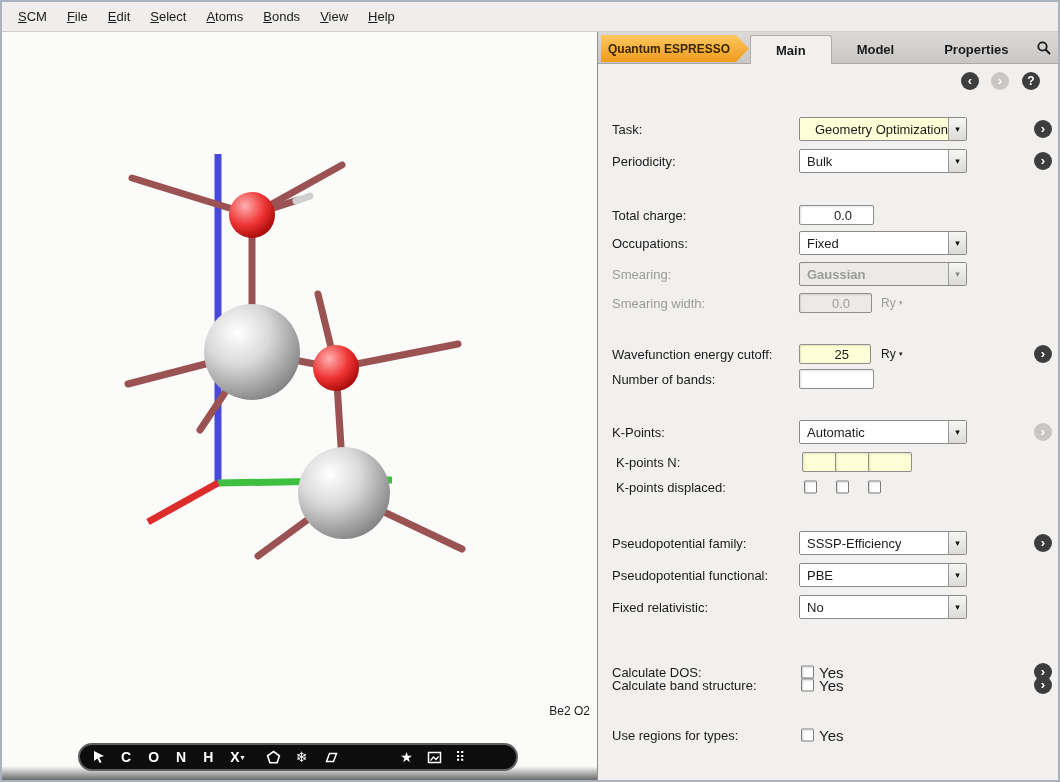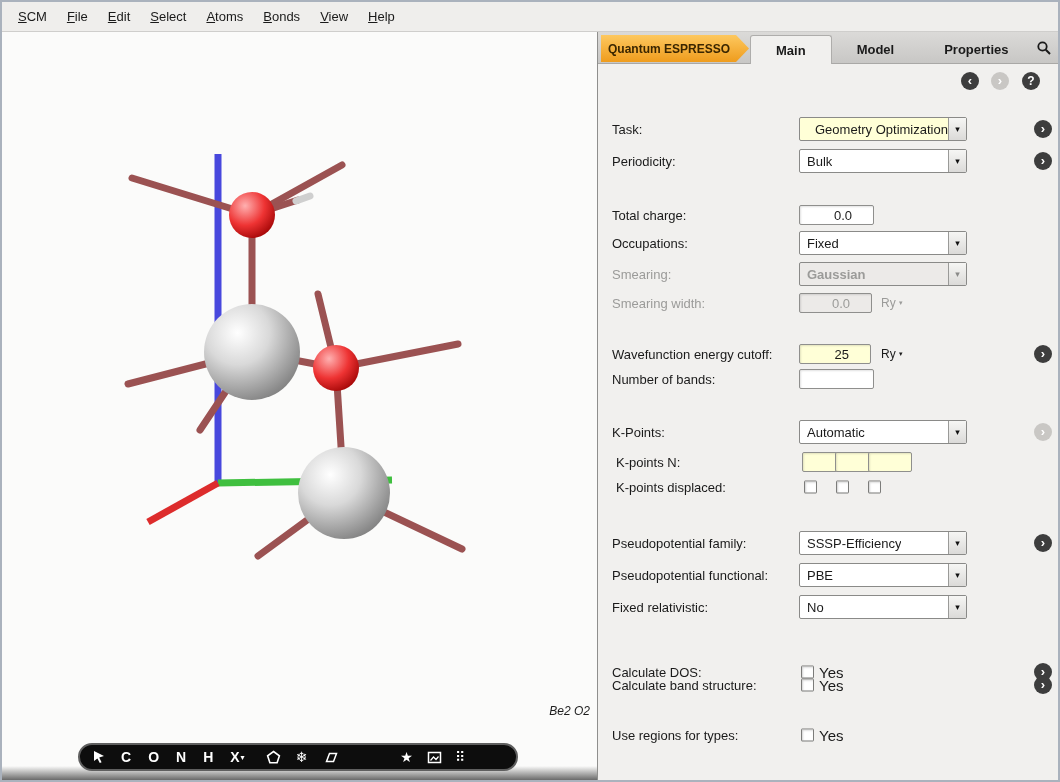--- a/index.html
+++ b/index.html
@@ -27,7 +27,7 @@
     position:absolute;left:0;bottom:0;width:100%;height:16px;
     background:linear-gradient(to bottom, rgba(40,40,40,0), rgba(30,30,30,0.75));
   }
-  .formula{position:absolute;right:7px;top:672px;font-size:12px;color:#1c1c1c;font-style:italic;}
+  .formula{position:absolute;right:7px;top:672px;font-size:12px;color:#1c1c1c;}
   .pill{
     position:absolute;left:76px;top:711px;width:440px;height:28px;
     background:#0d0d0d;border:2px solid #5f5f5f;border-radius:17px;

